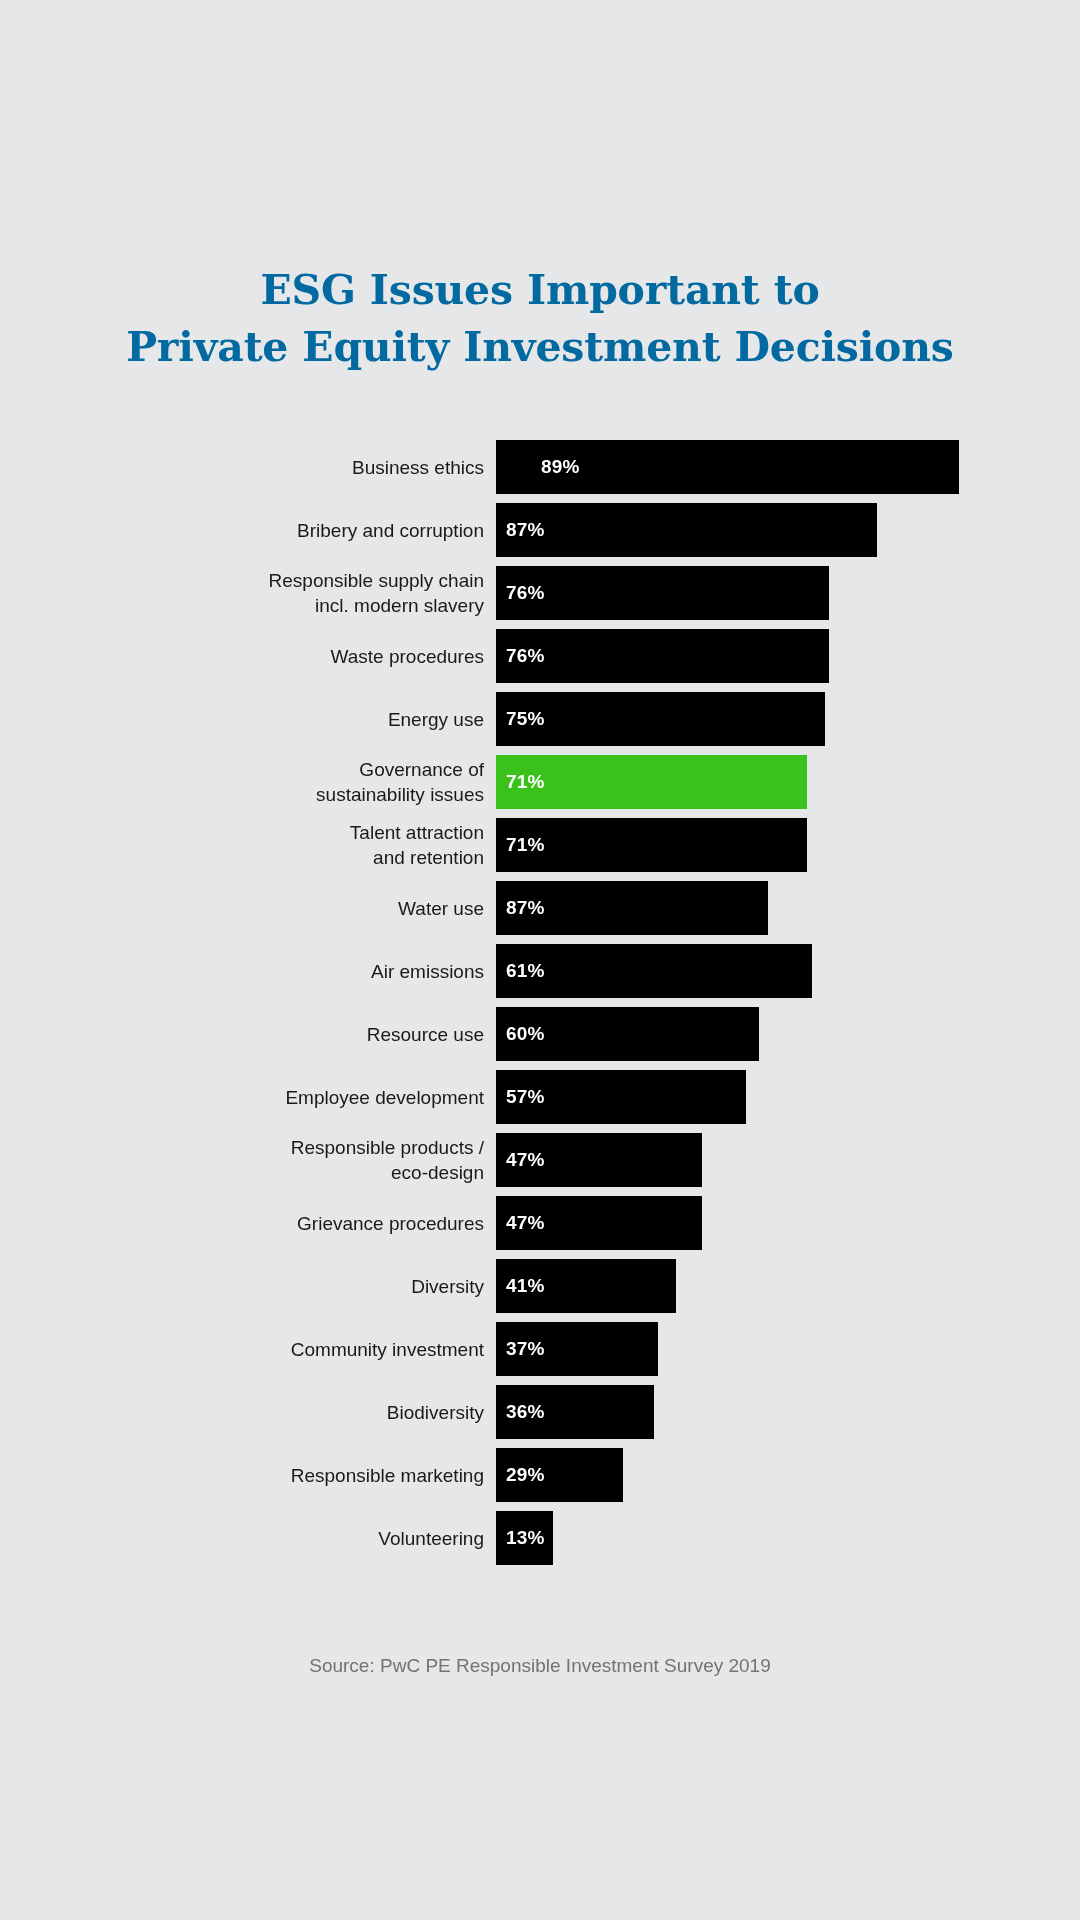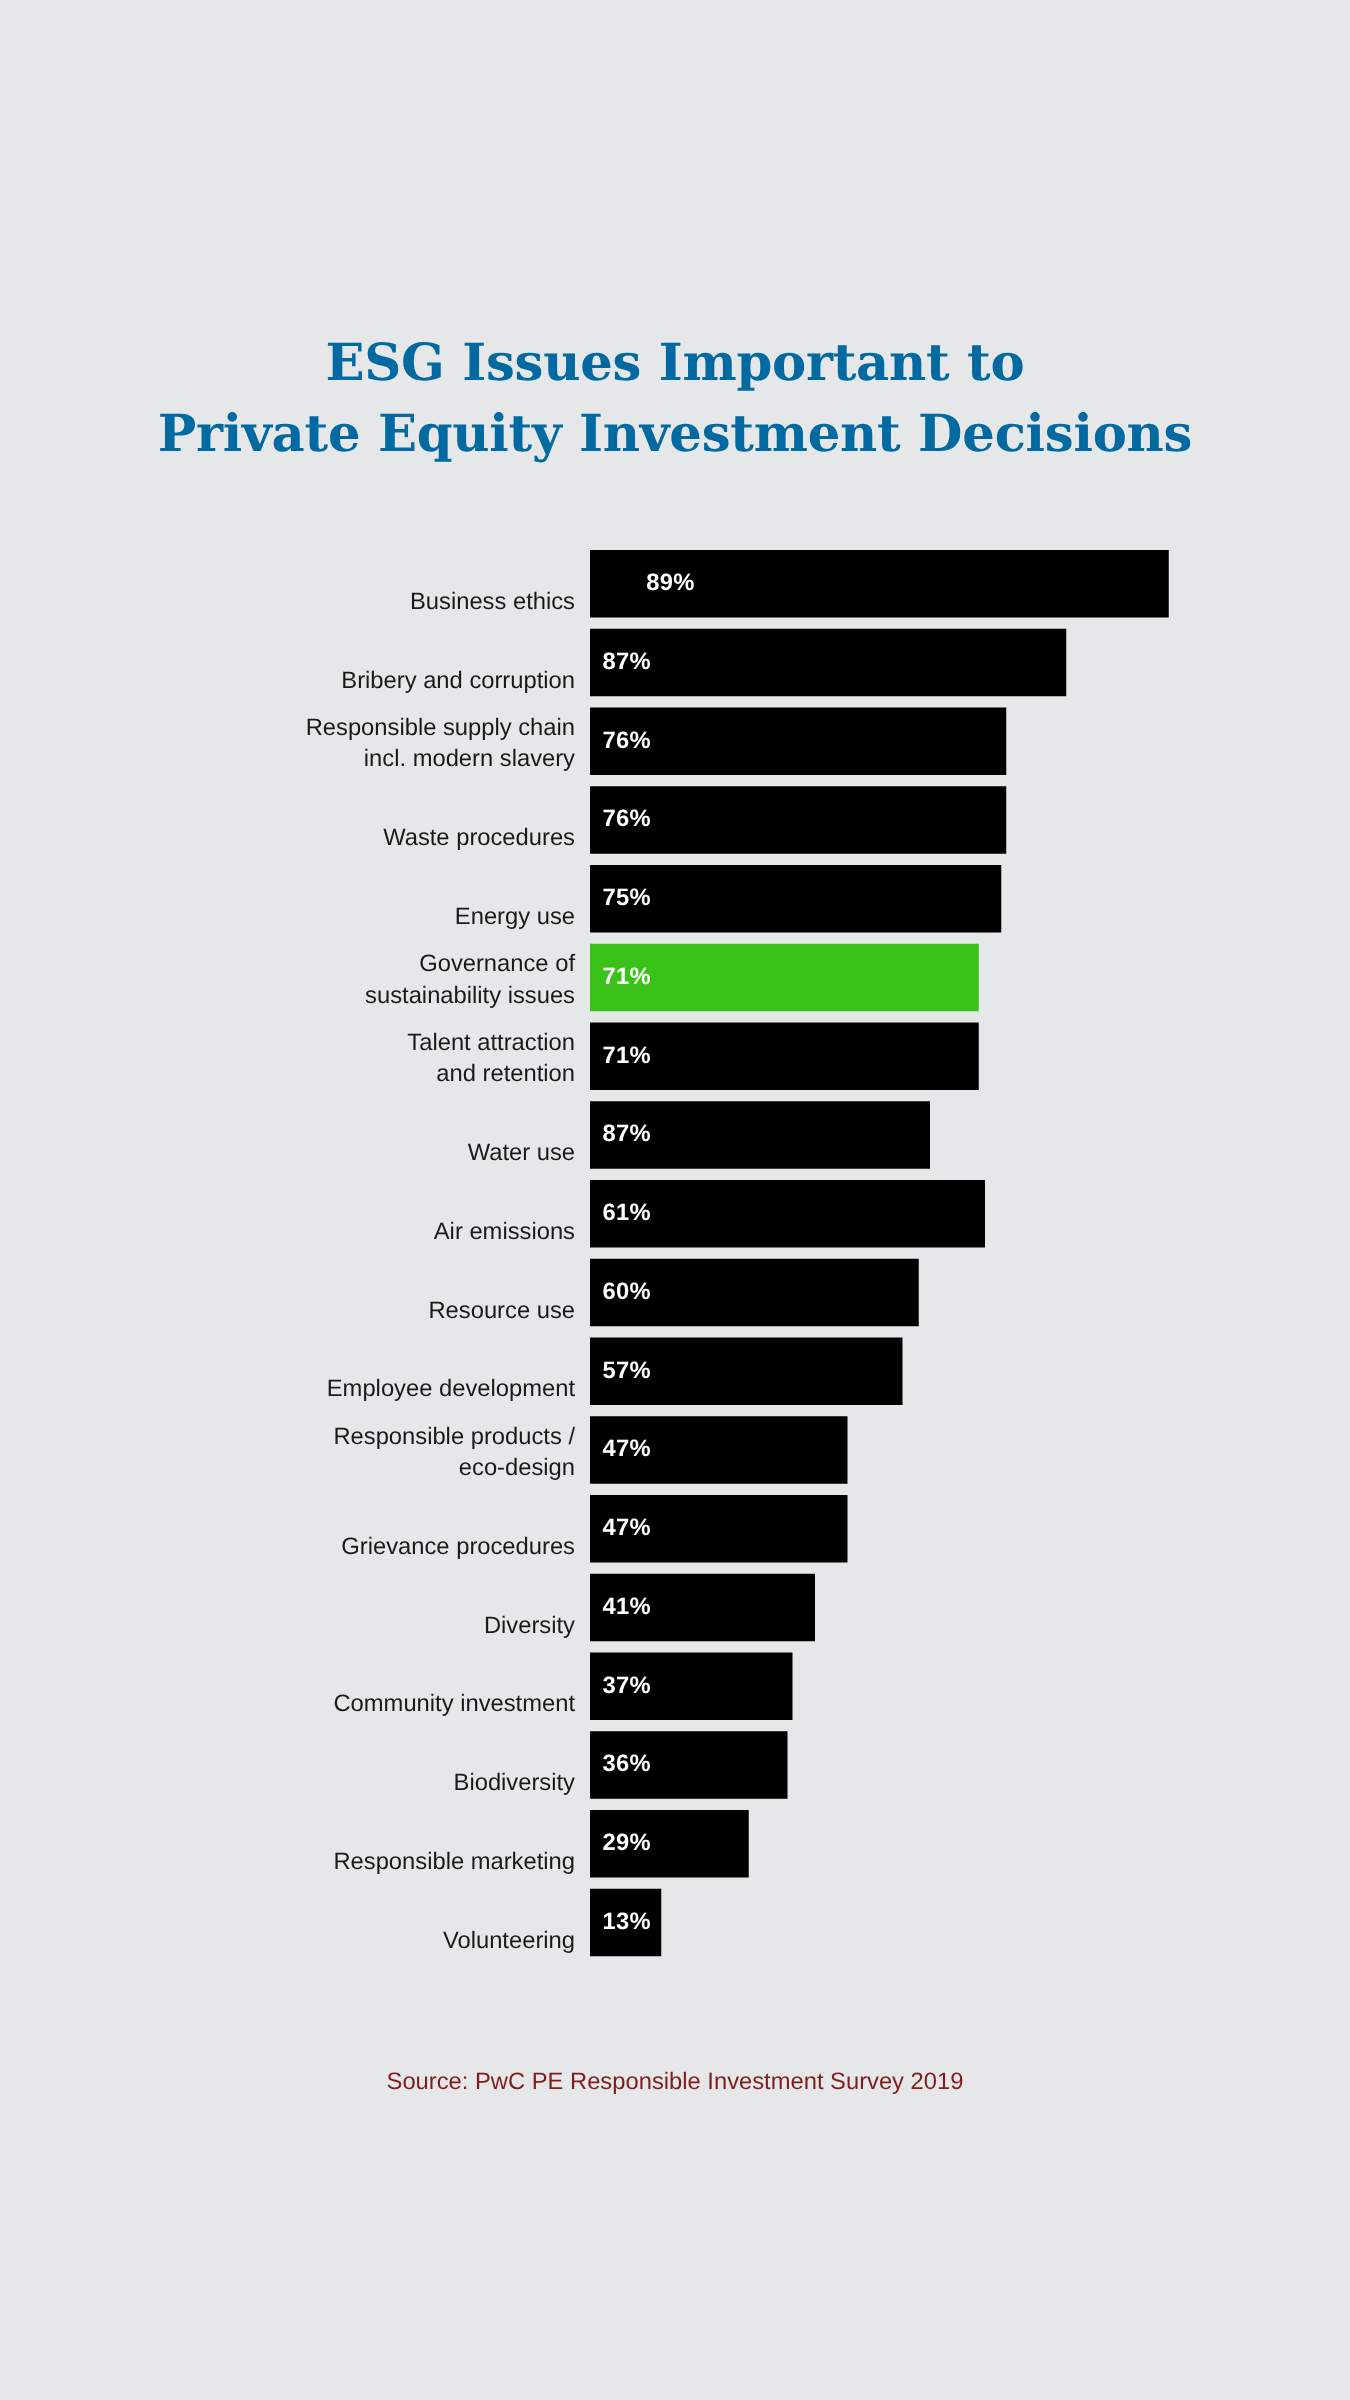--- a/index.html
+++ b/index.html
@@ -42,9 +42,10 @@
   }
   .row {
     display: flex;
-    align-items: flex-end;
+    align-items: center;
     height: 54px;
     margin-bottom: 9px;
+    margin-left: 24px;
   }
   .row-label {
     width: 472px;

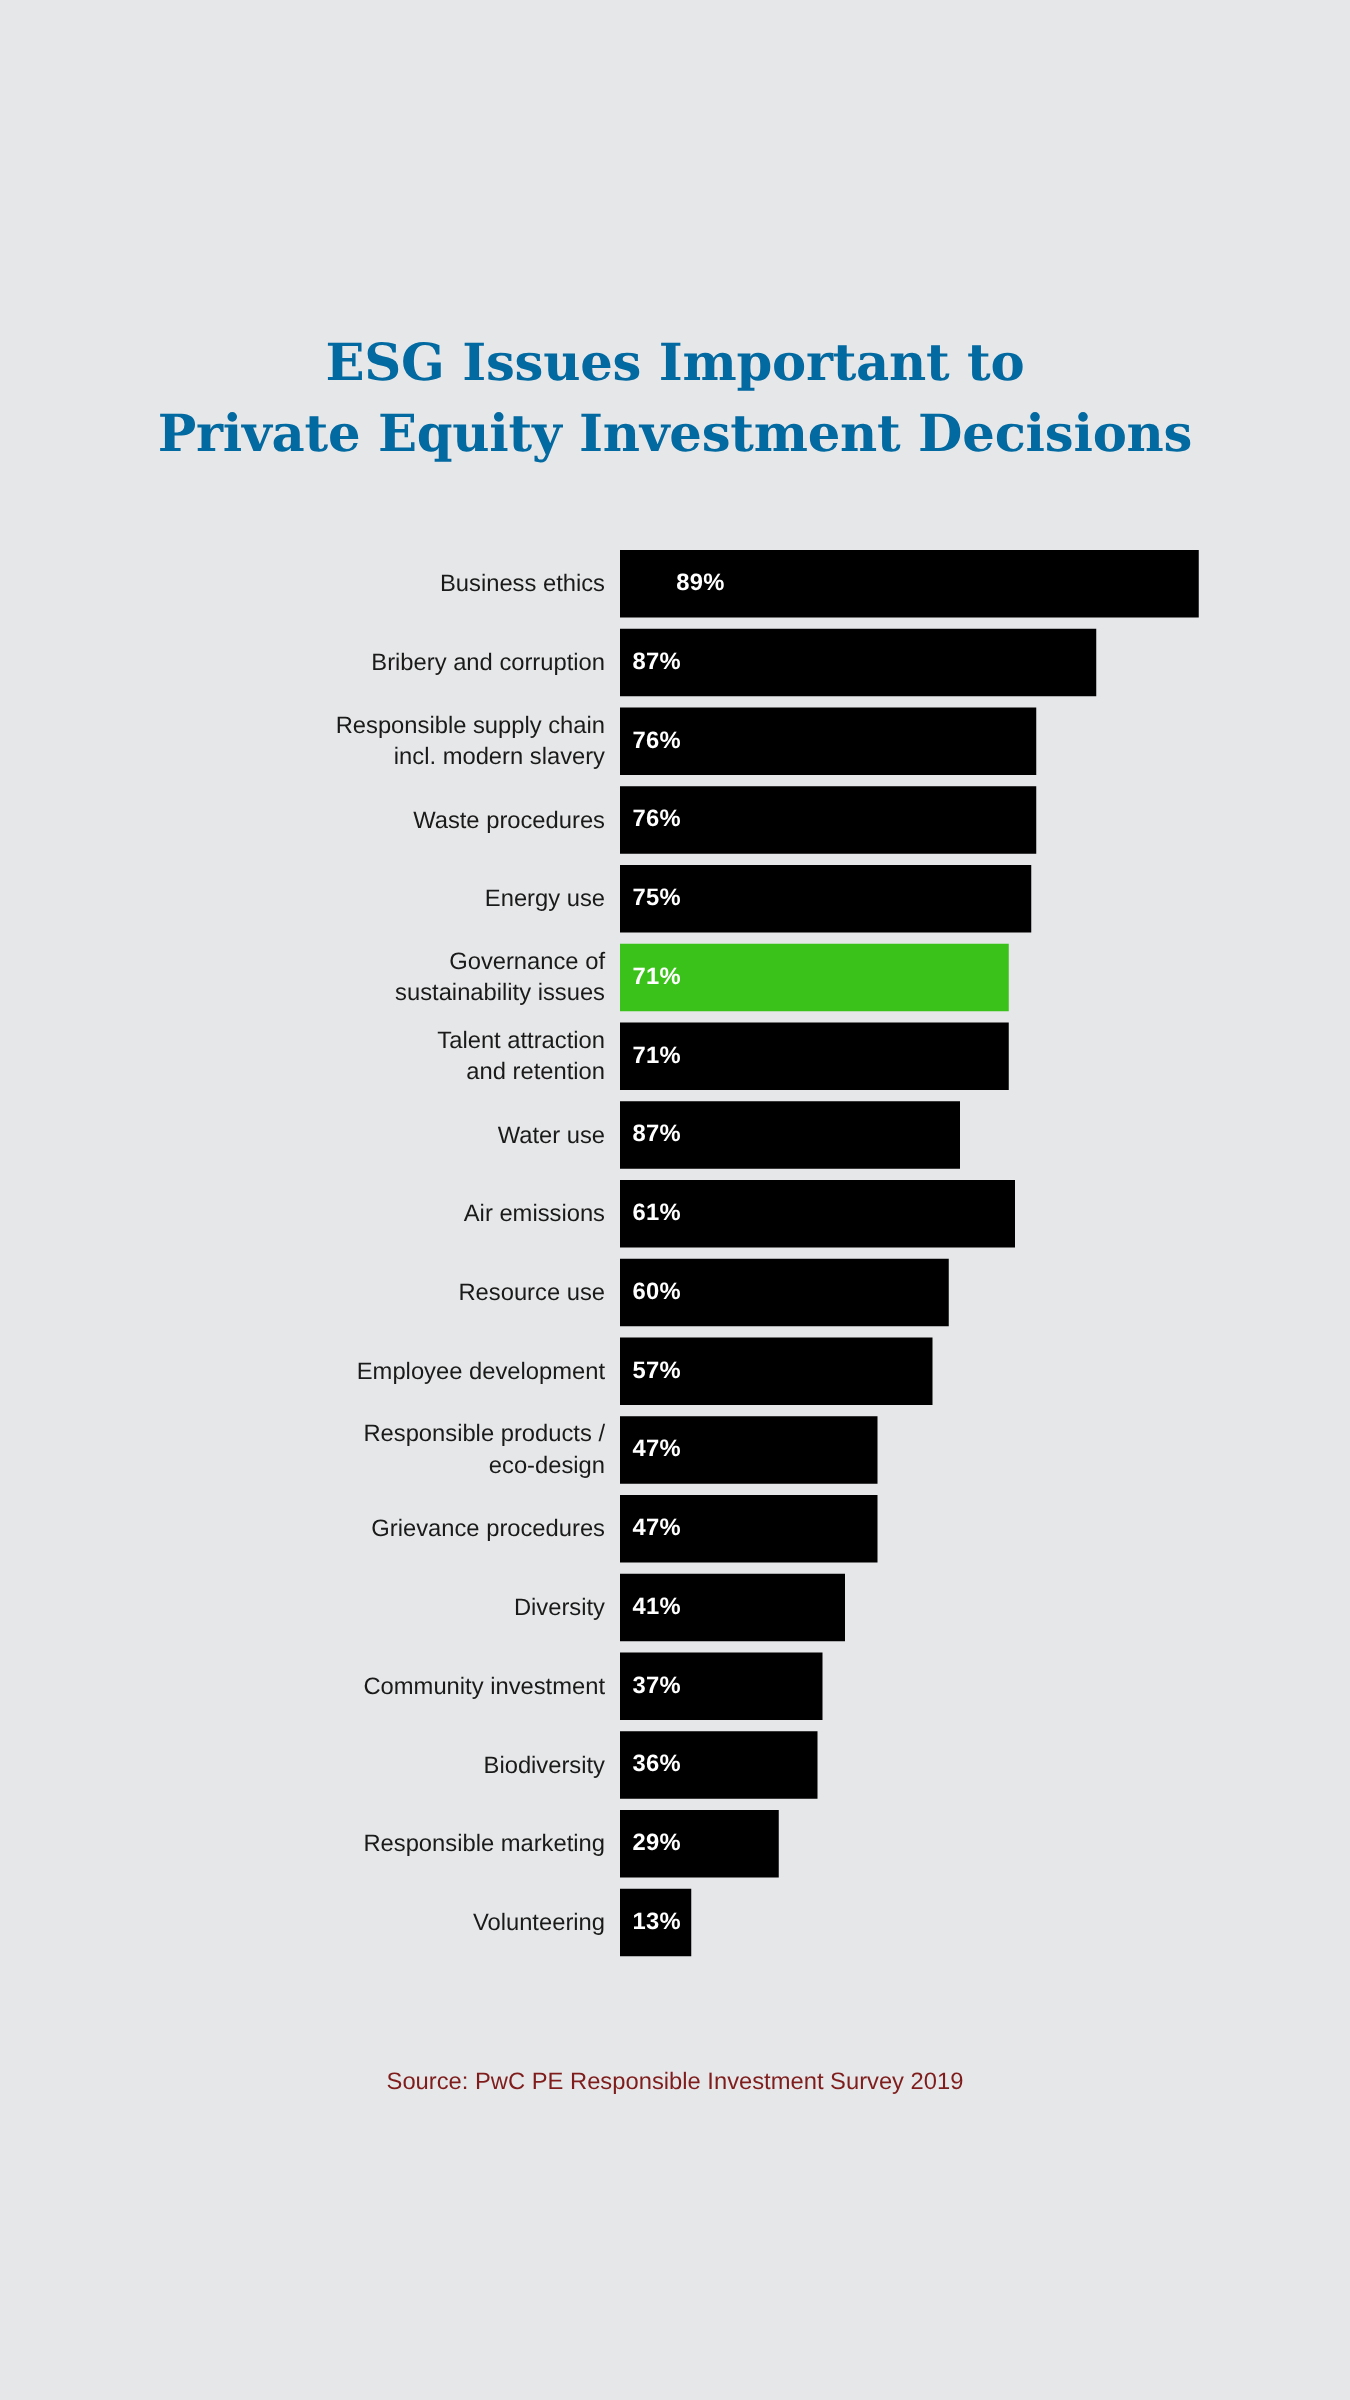--- a/index.html
+++ b/index.html
@@ -92,7 +92,7 @@
     width: 1080px;
     text-align: center;
     font-size: 19px;
-    color: #7f1d1d;
+    color: #737373;
   }
 </style>
 </head>

